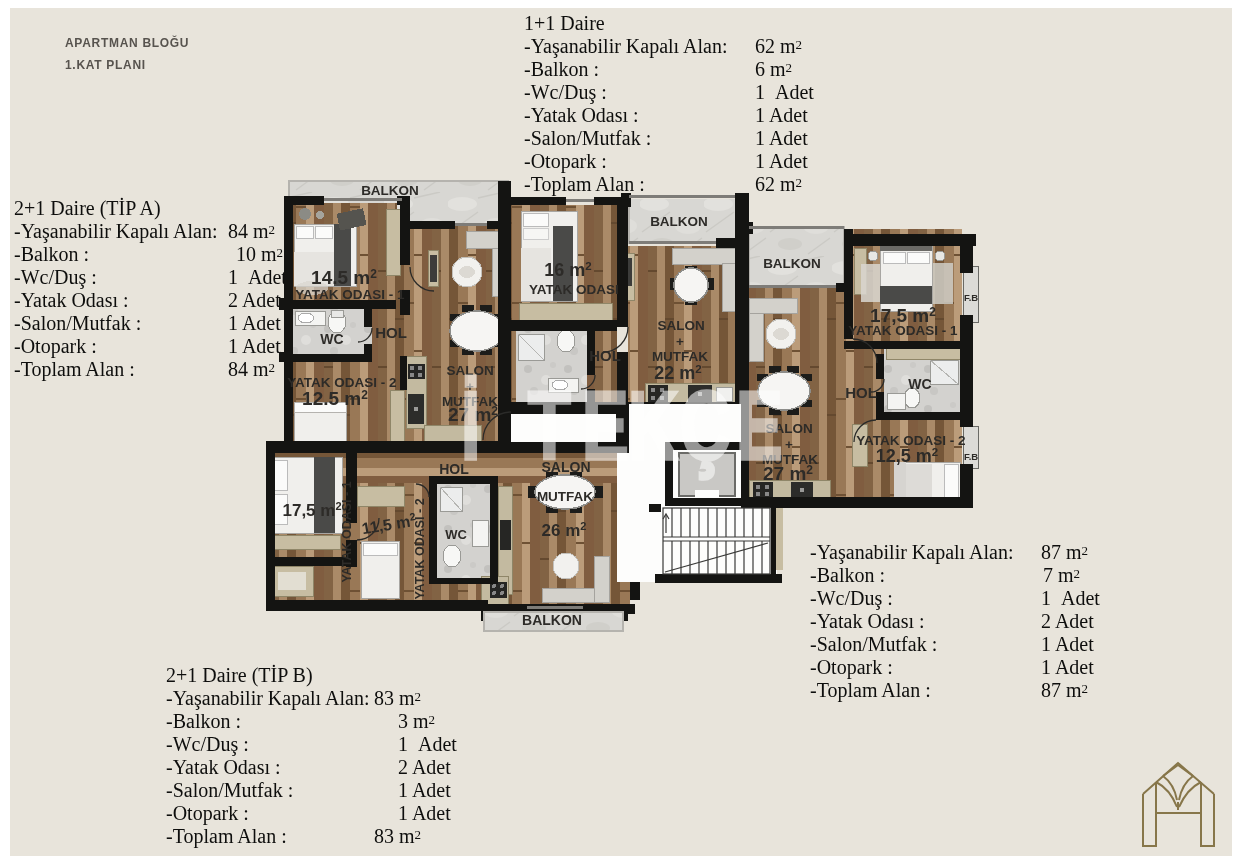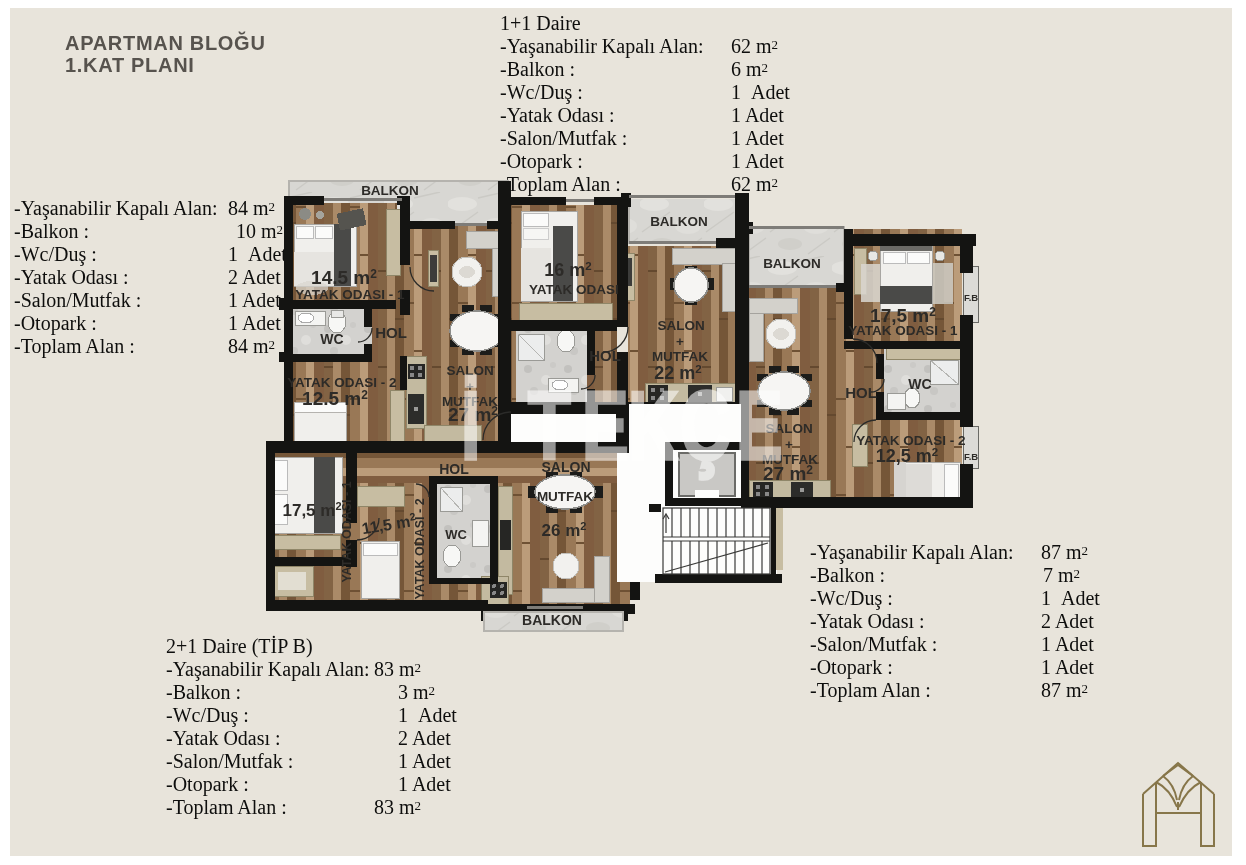--- a/index.html
+++ b/index.html
@@ -16,7 +16,7 @@
 <div id="bg"></div>
 <div class="hdr">APARTMAN BLOĞU<br>1.KAT PLANI</div>
 
-<div class="spec" style="left:500px;top:12px">
+<div class="spec" style="left:524px;top:12px">
 <div>1+1 Daire</div>
 <div>-Yaşanabilir Kapalı Alan:<span class="v" style="left:231px">62 m<sup>2</sup></span></div>
 <div>-Balkon :<span class="v" style="left:231px">6 m<sup>2</sup></span></div>

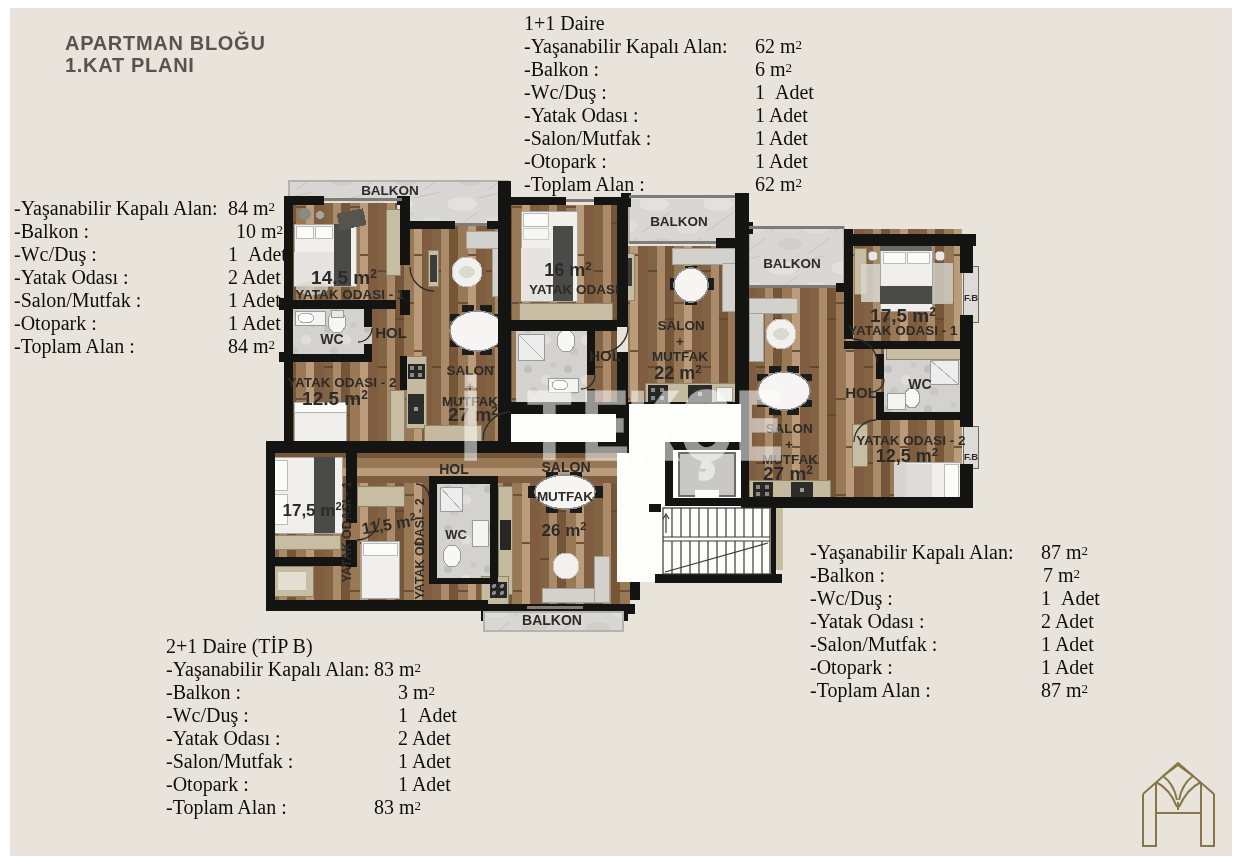--- a/index.html
+++ b/index.html
@@ -4,7 +4,7 @@
 html,body{margin:0;padding:0}
 body{width:1246px;height:865px;background:#fff;position:relative;overflow:hidden;font-family:"Liberation Sans",sans-serif}
 #bg{position:absolute;left:10px;top:8px;width:1222px;height:848px;background:#e8e4db}
-.hdr{position:absolute;left:65px;top:32px;font-size:20px;line-height:22px;font-weight:bold;color:#57534e;letter-spacing:.7px}
+.hdr{position:absolute;left:65px;top:32px;font-size:12px;line-height:22px;font-weight:bold;color:#57534e;letter-spacing:.7px}
 .spec{position:absolute;font-family:"Liberation Serif",serif;font-size:20px;line-height:23.05px;color:#0e0e0d;white-space:nowrap}
 .spec div{position:relative}
 .spec .v{position:absolute;top:0}

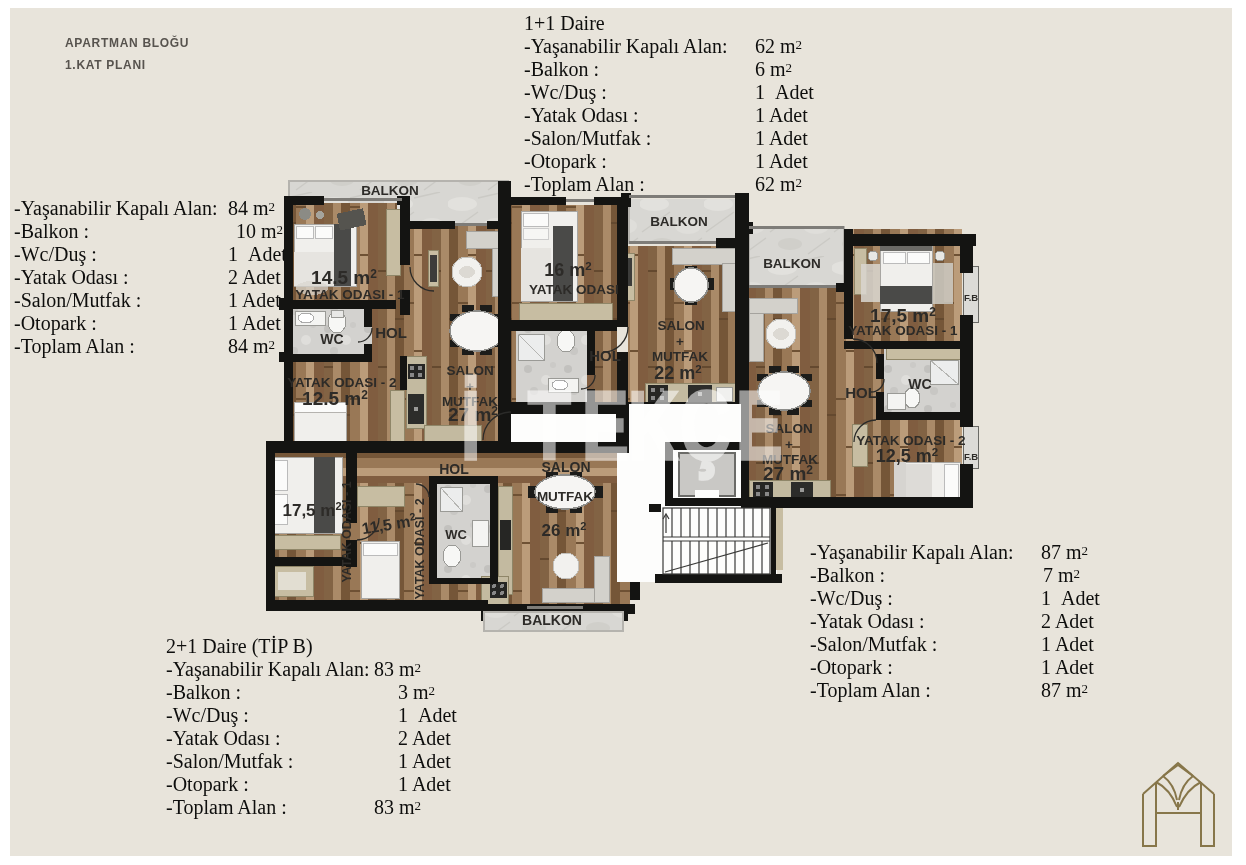--- a/index.html
+++ b/index.html
@@ -28,6 +28,7 @@
 </div>
 
 <div class="spec" style="left:14px;top:197px">
+<div>2+1 Daire (TİP A)</div>
 <div>-Yaşanabilir Kapalı Alan:<span class="v" style="left:214px">84 m<sup>2</sup></span></div>
 <div>-Balkon :<span class="v" style="left:222px">10 m<sup>2</sup></span></div>
 <div>-Wc/Duş :<span class="v" style="left:214px">1&nbsp;&nbsp;Adet</span></div>

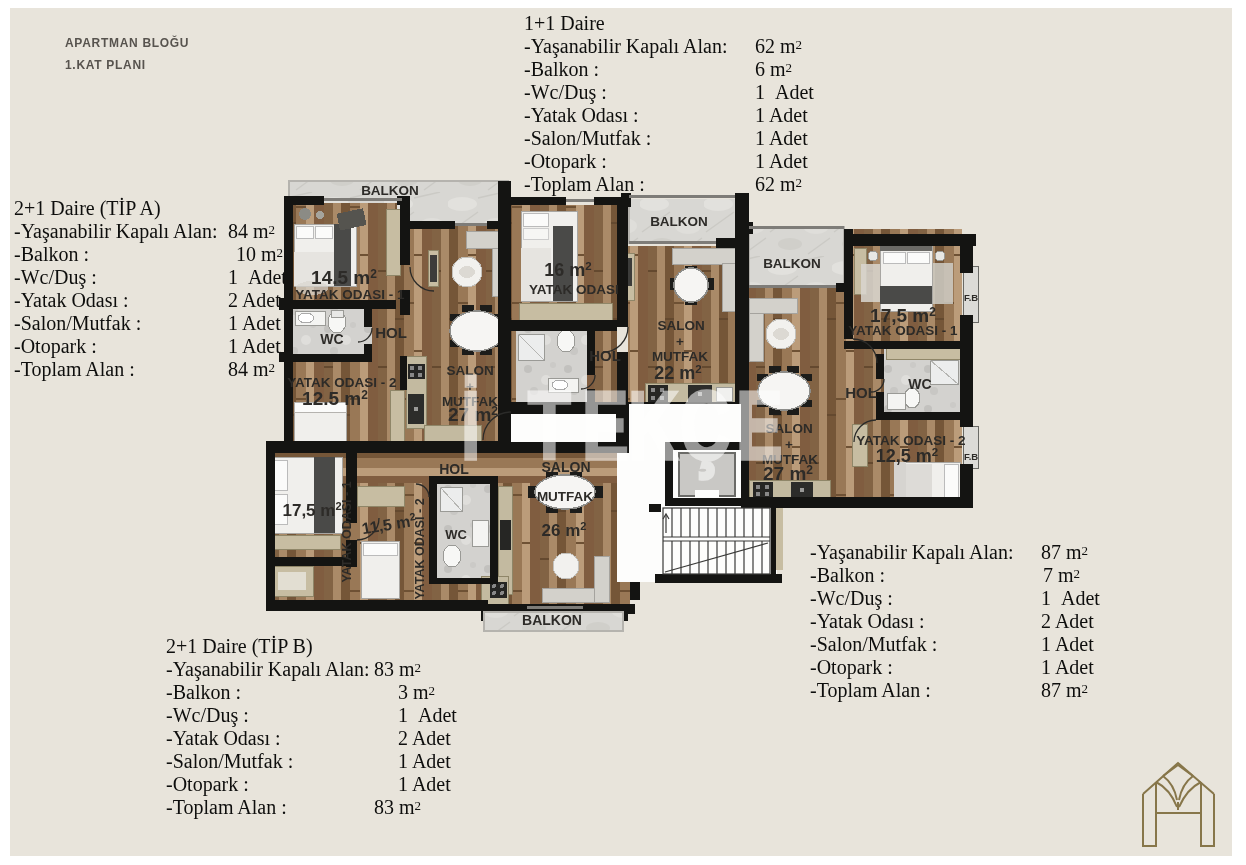--- a/index.html
+++ b/index.html
@@ -38,7 +38,7 @@
 <div>-Toplam Alan :<span class="v" style="left:214px">84 m<sup>2</sup></span></div>
 </div>
 
-<div class="spec" style="left:166px;top:635px">
+<div class="spec" style="left:166px;top:664px">
 <div>2+1 Daire (TİP B)</div>
 <div>-Yaşanabilir Kapalı Alan:<span class="v" style="left:208px">83 m<sup>2</sup></span></div>
 <div>-Balkon :<span class="v" style="left:232px">3 m<sup>2</sup></span></div>

